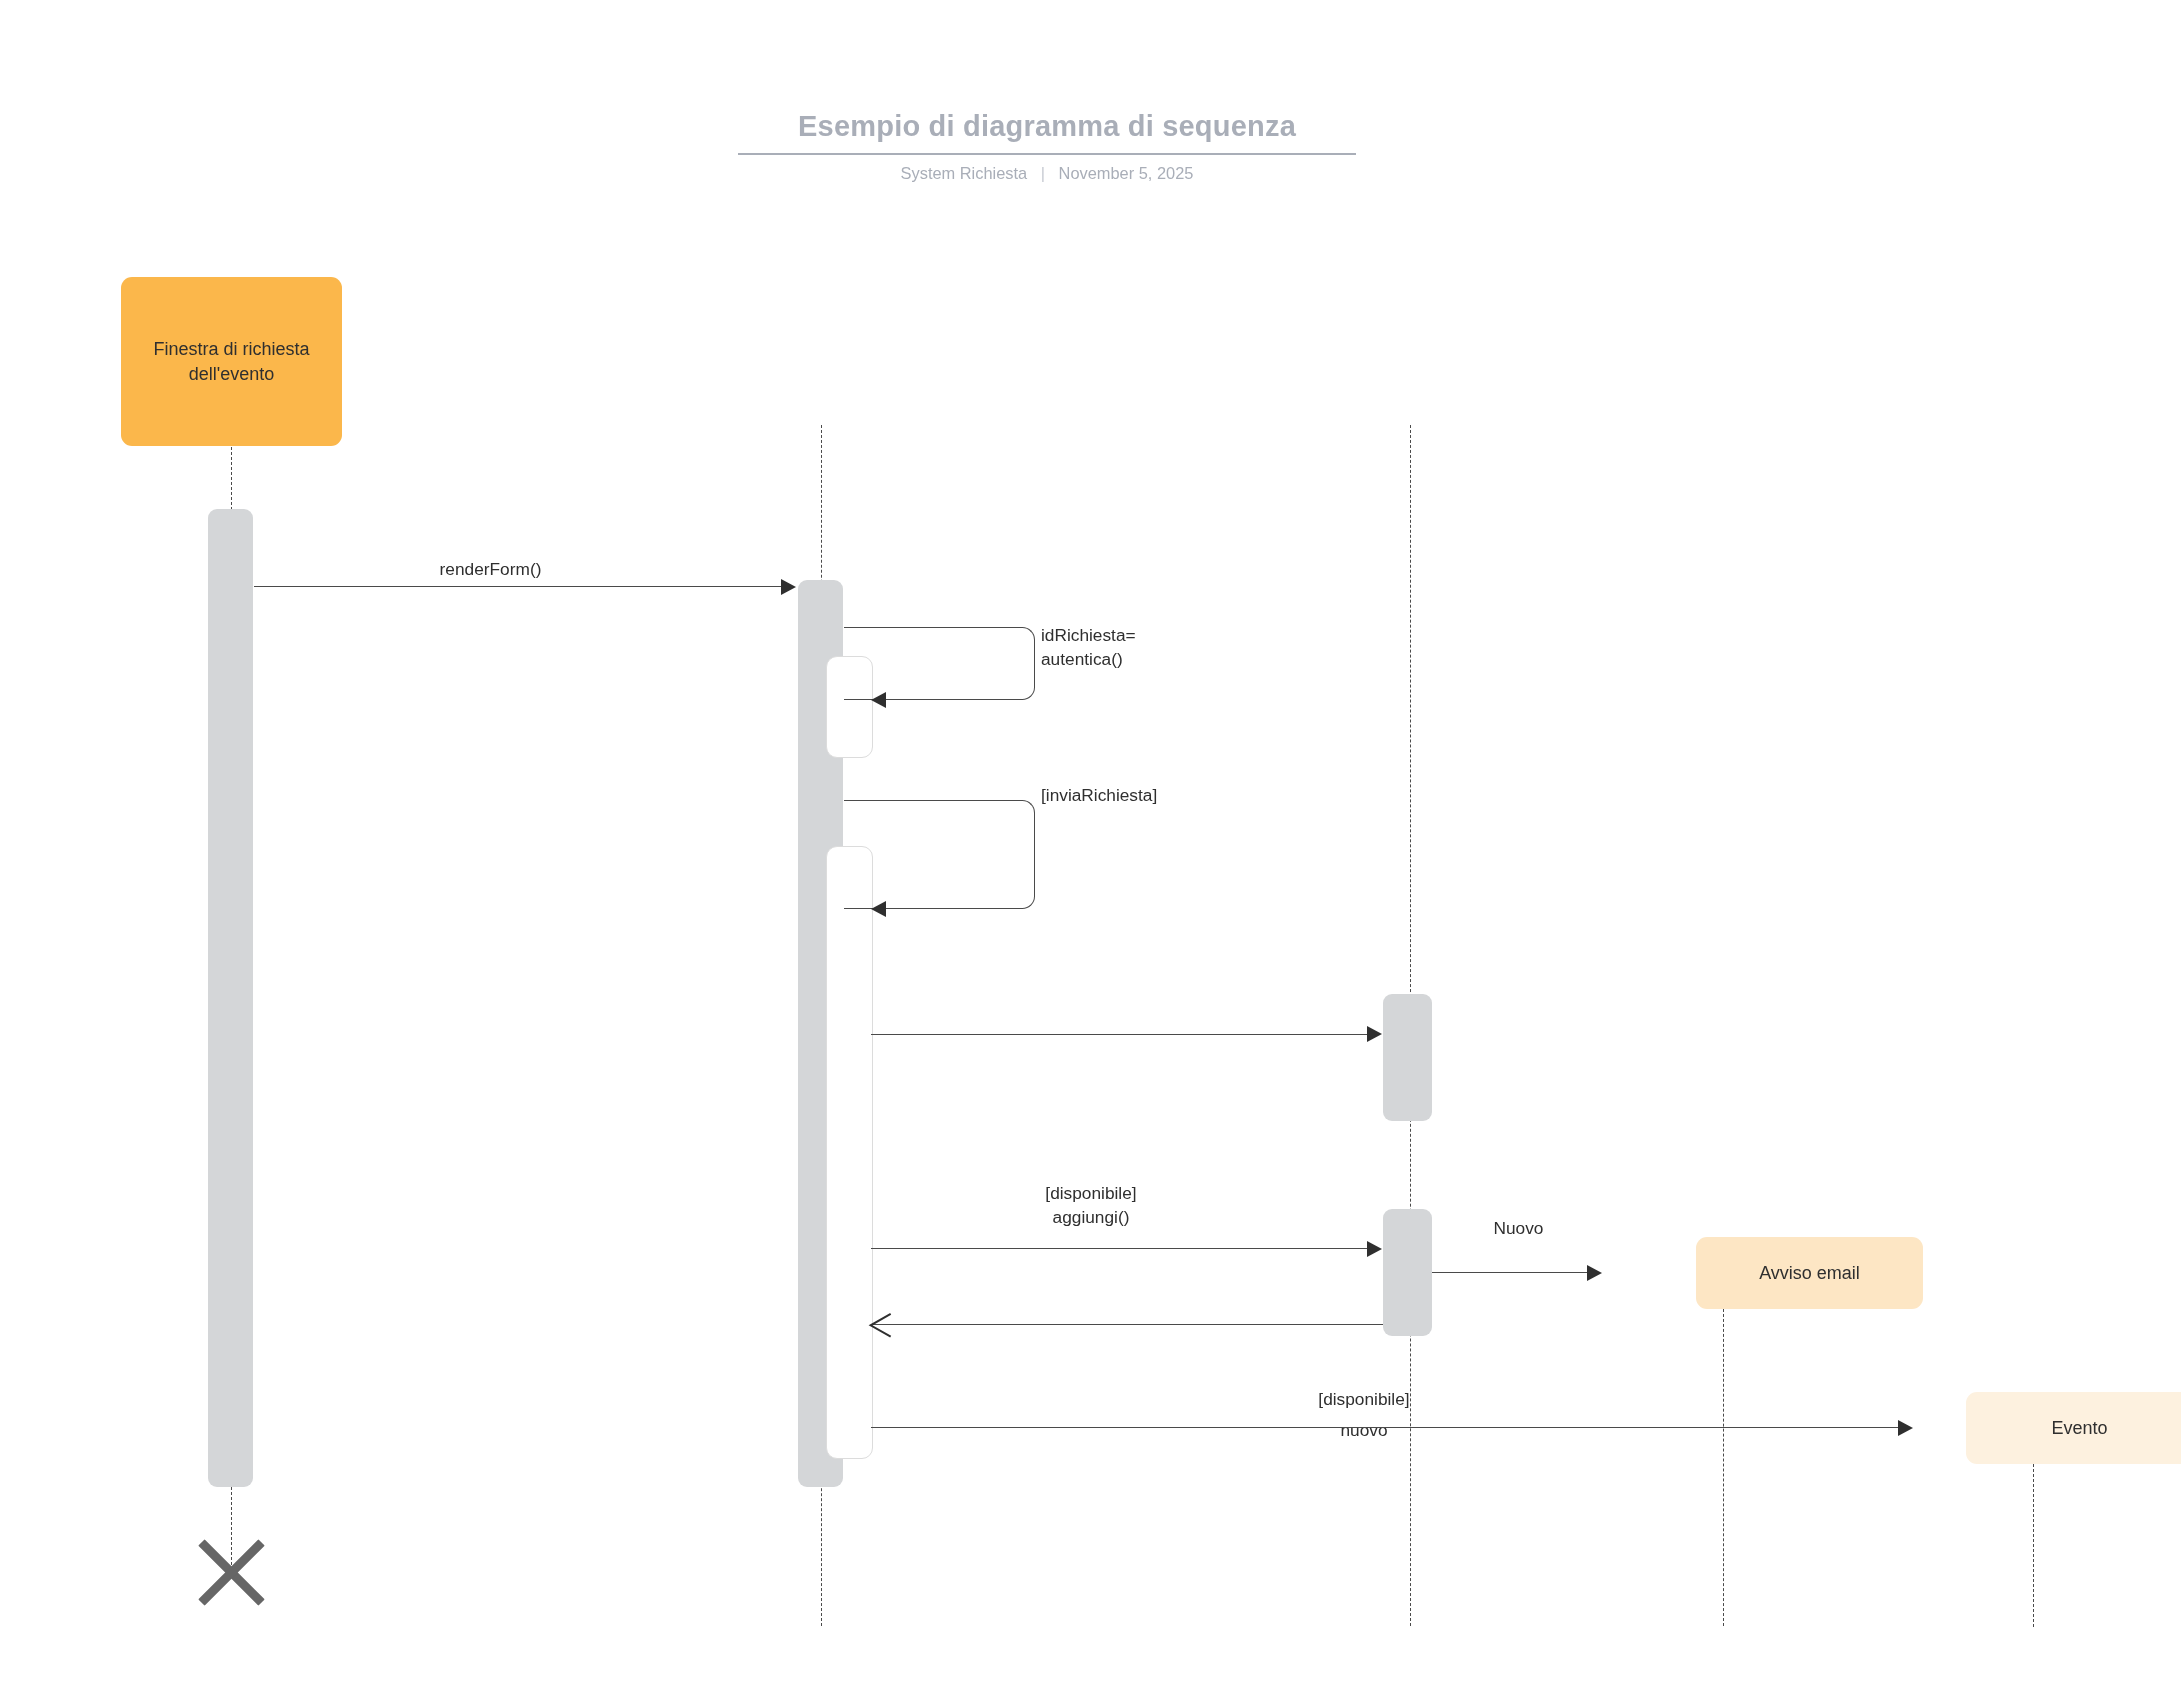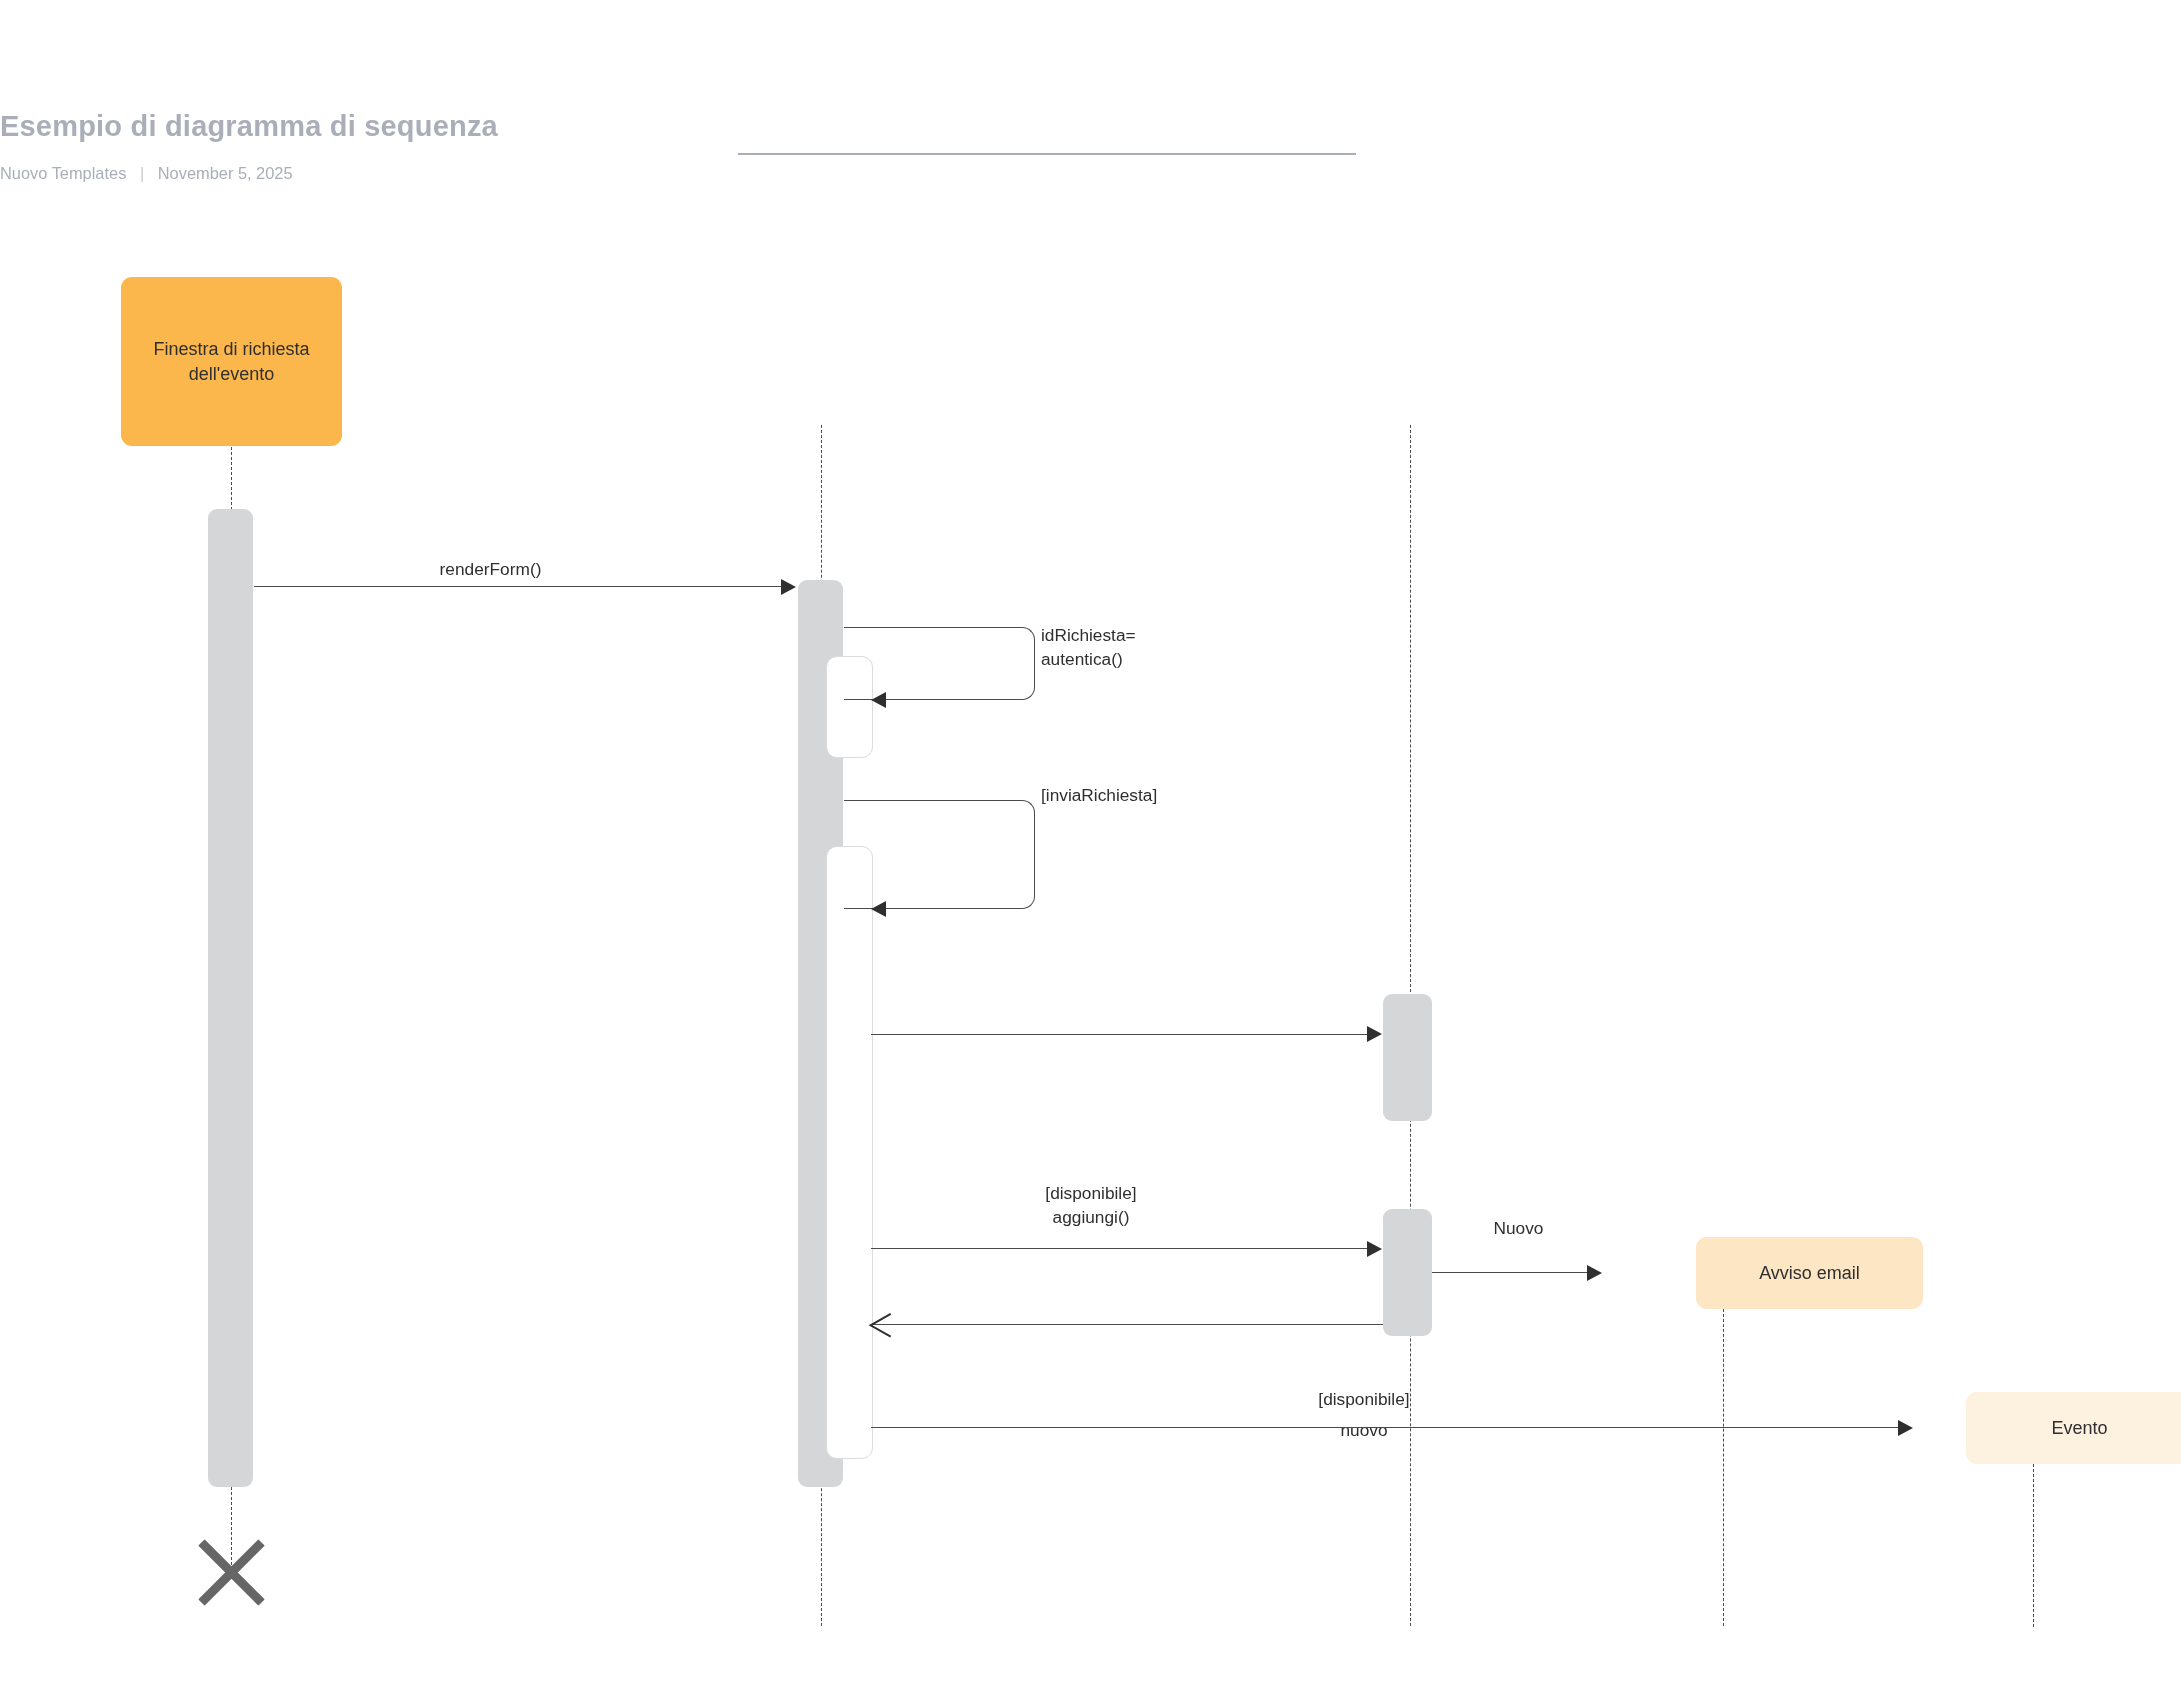--- a/index.html
+++ b/index.html
@@ -25,6 +25,7 @@
     left: 0;
     top: 109px;
     width: 2094px;
+    text-align: center;
   }
   .doc-title {
     font-size: 29px;

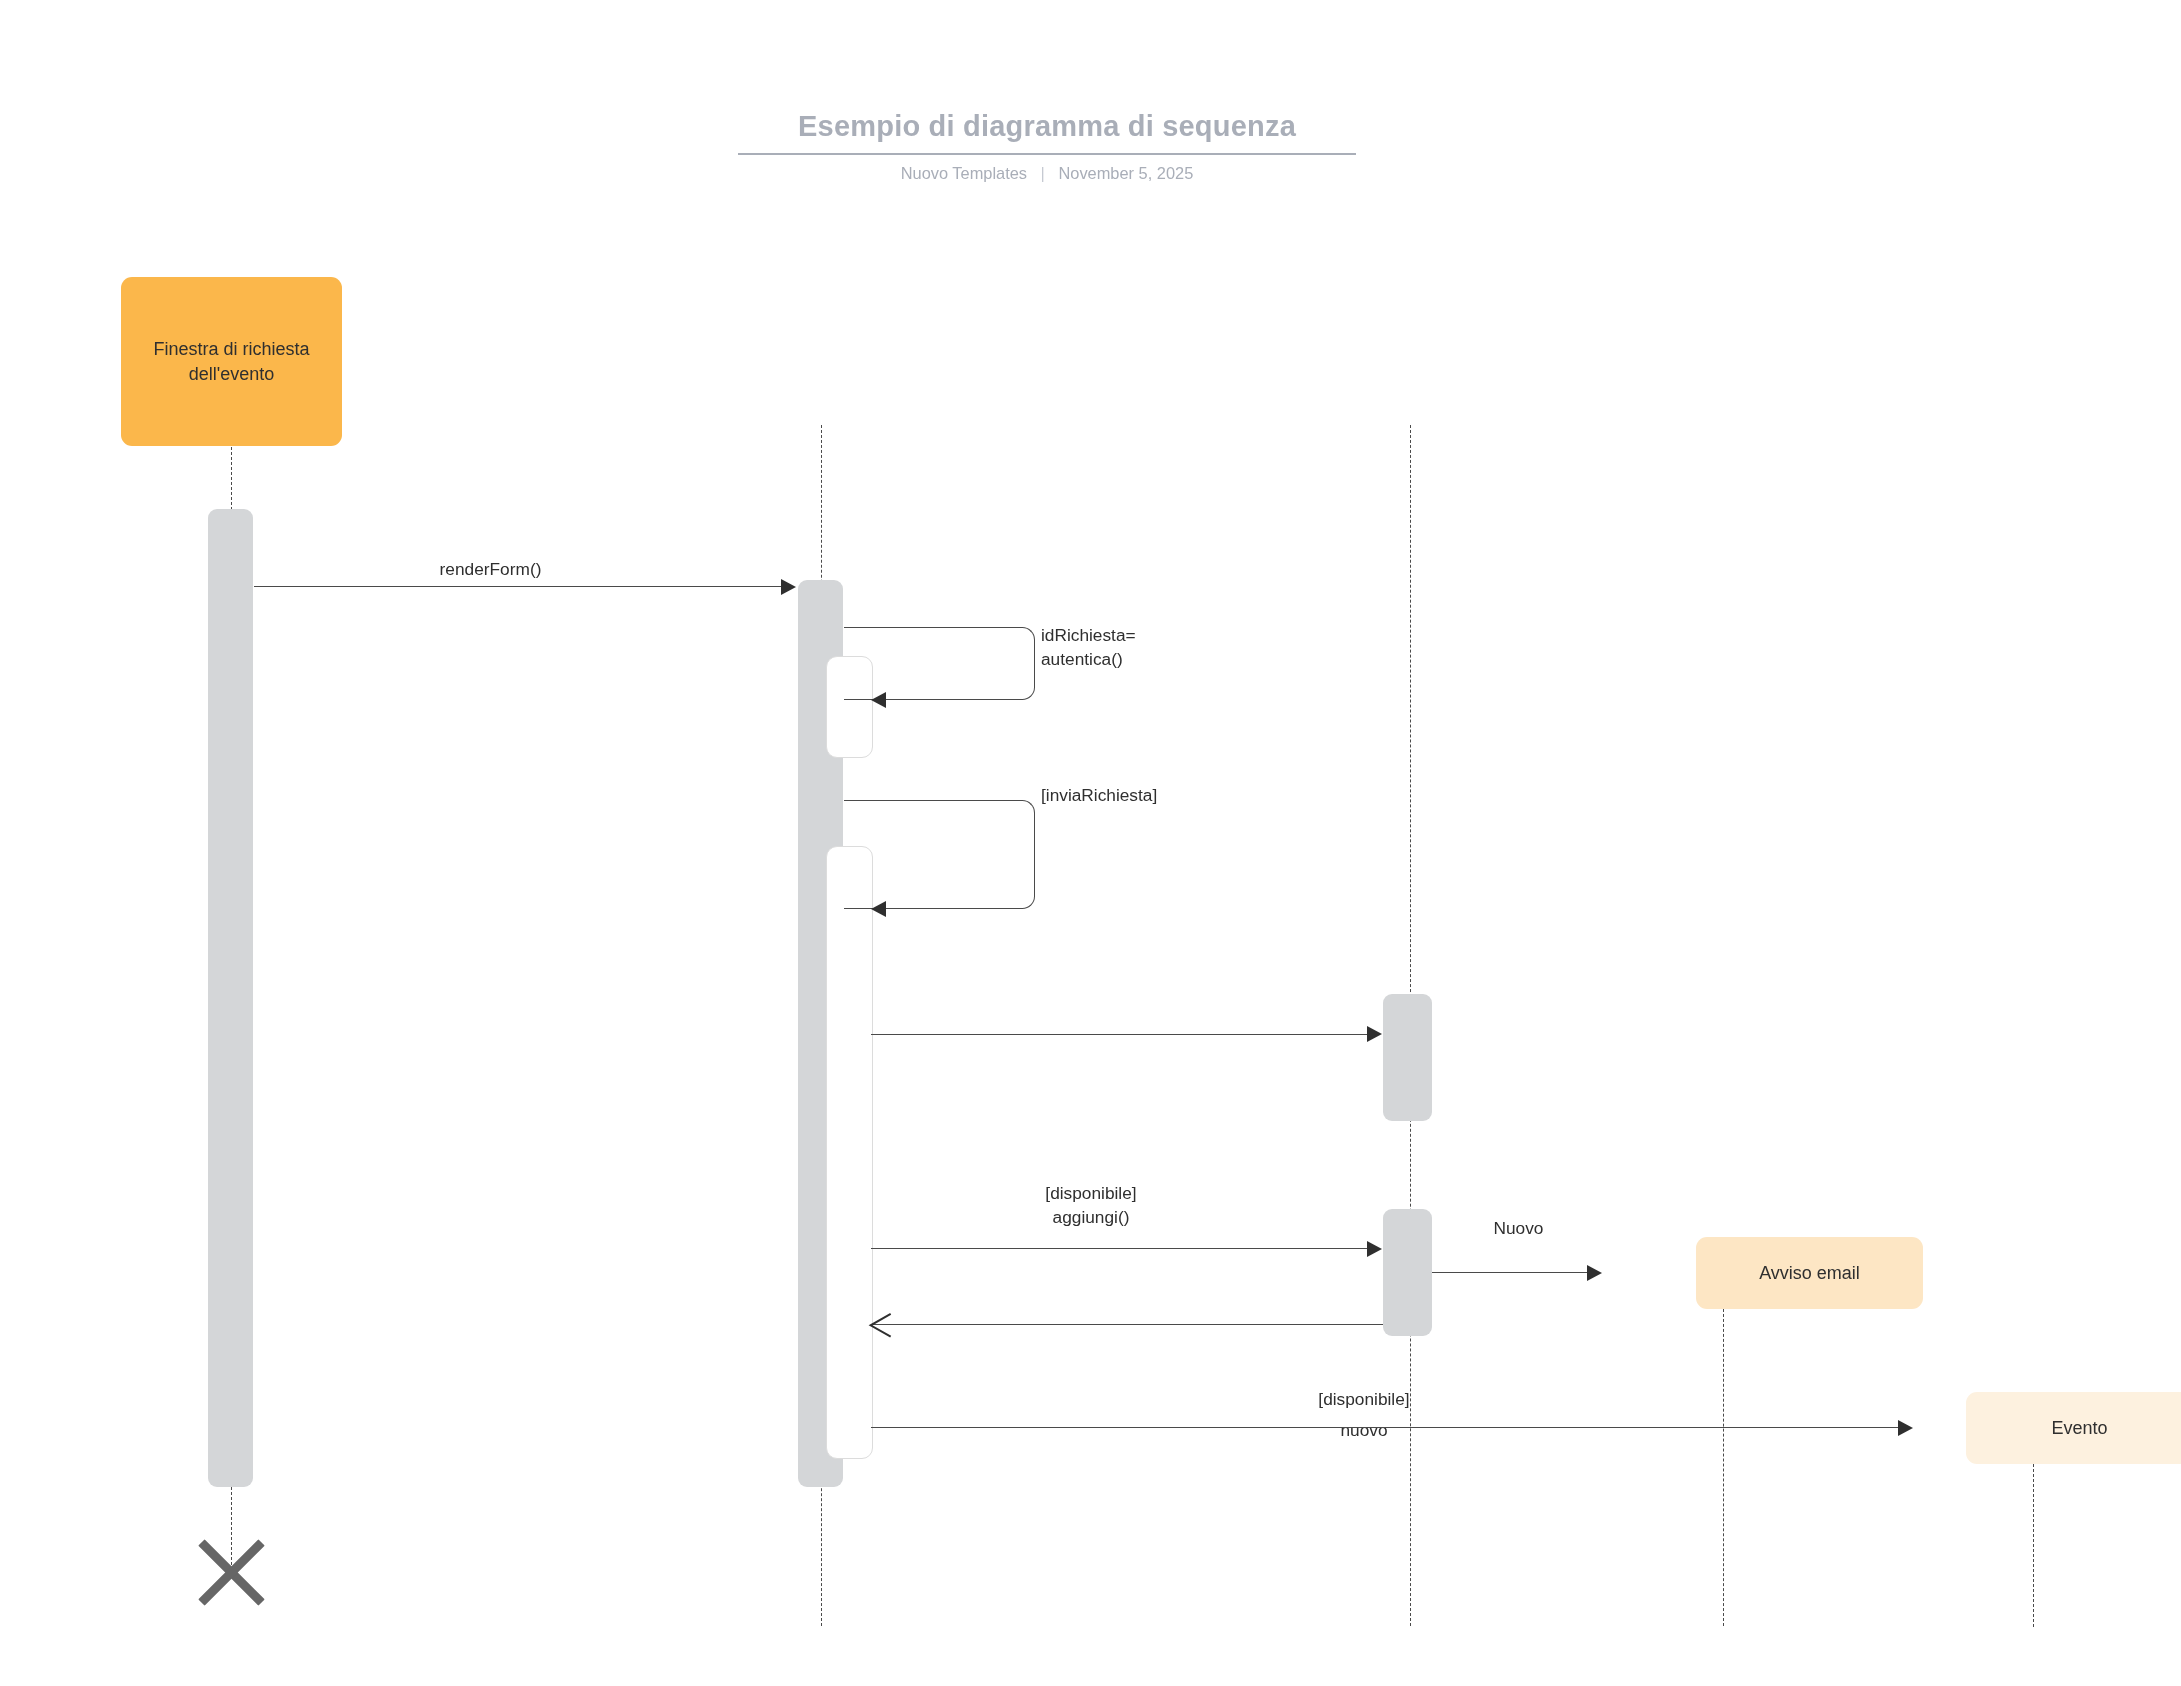--- a/index.html
+++ b/index.html
@@ -153,7 +153,7 @@
     <div class="doc-title">Esempio di diagramma di sequenza</div>
     <div class="title-rule"></div>
     <div class="doc-sub">
-      <span>Nuovo Templates</span>
+      <span>System Richiesta</span>
       <span class="divider">|</span>
       <span>November 5, 2025</span>
     </div>

